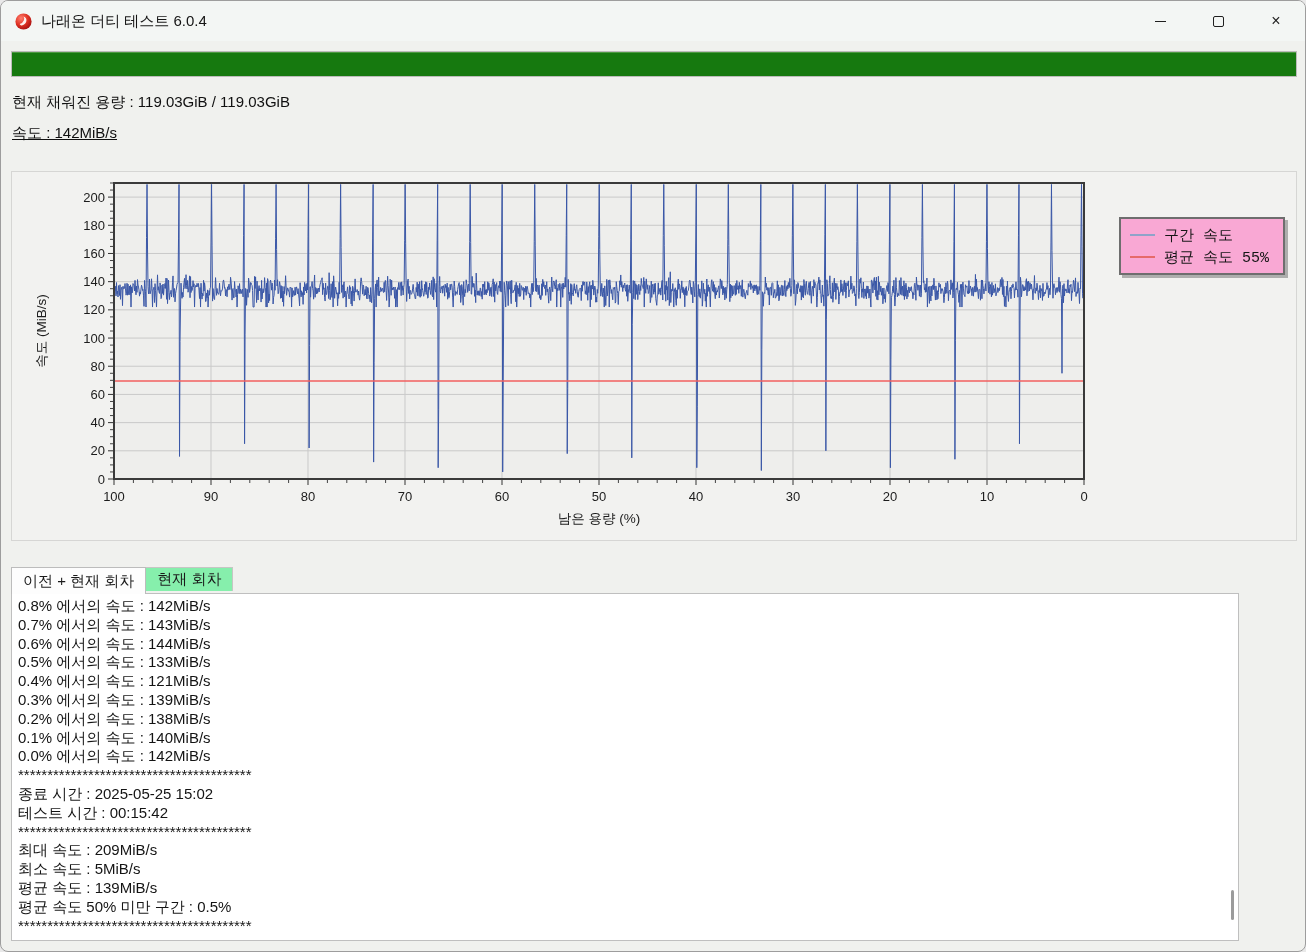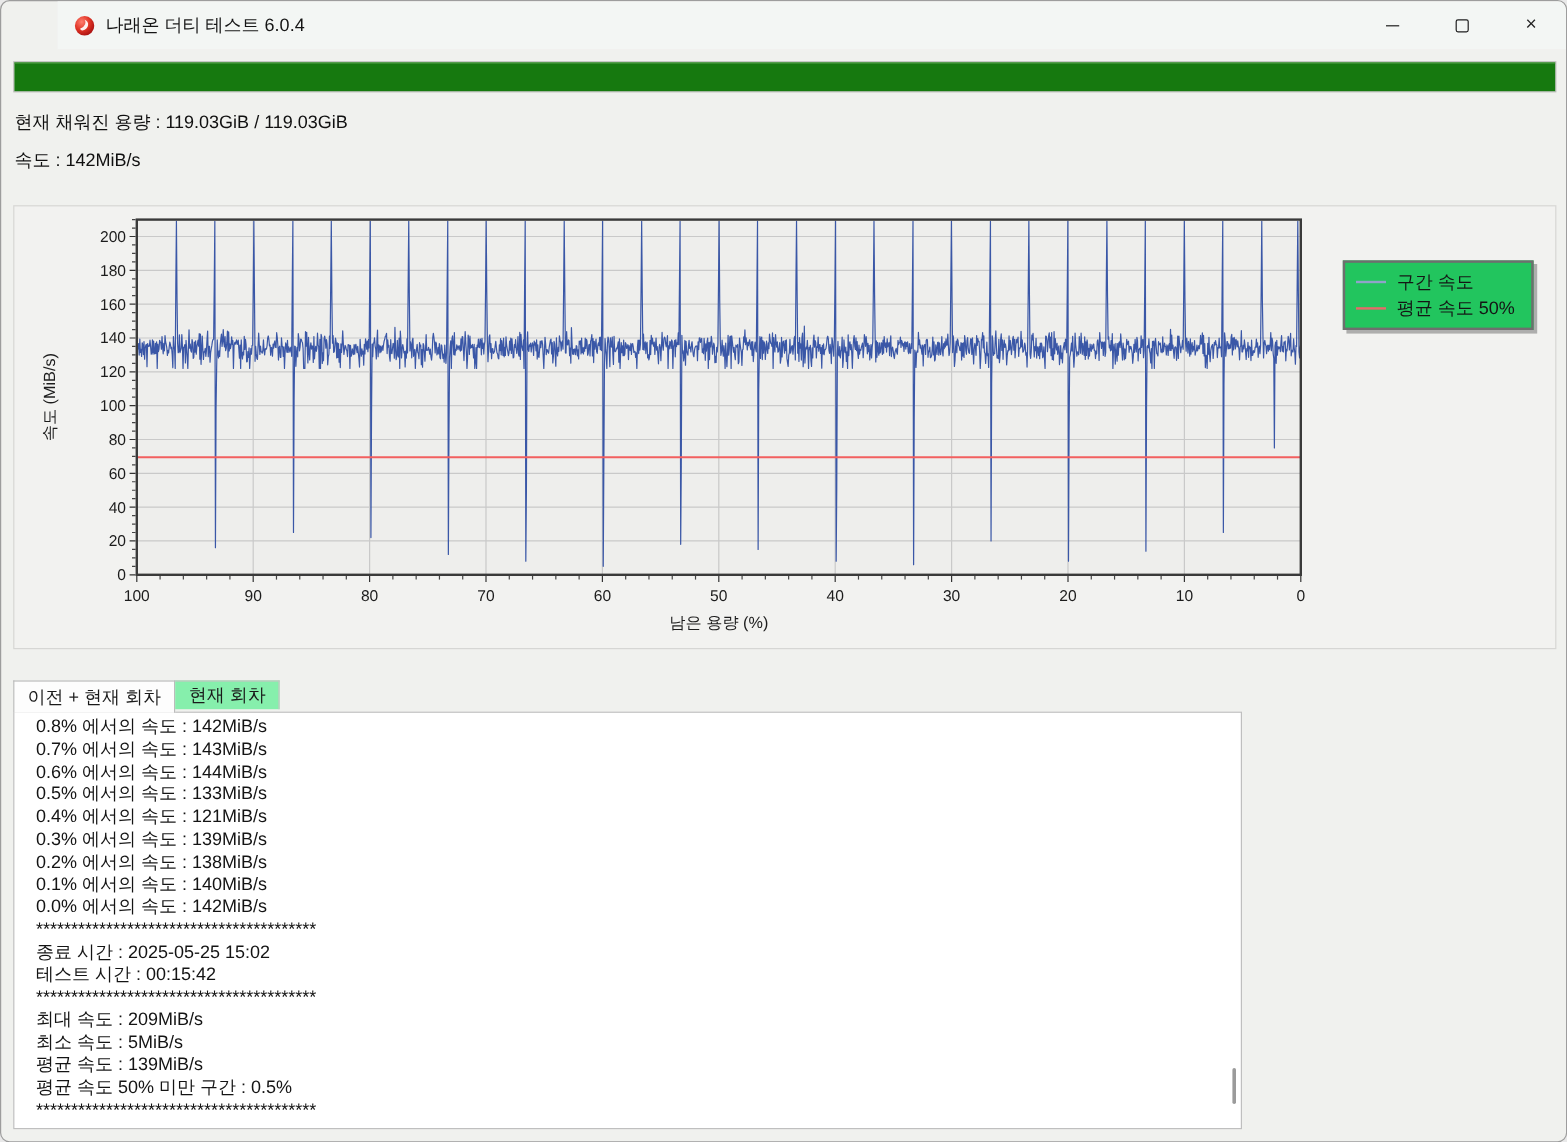--- a/index.html
+++ b/index.html
@@ -10,7 +10,7 @@
     border:1px solid #9d9d9d; border-radius:8px; overflow:hidden;
   }
   
-  .titlebar { position:absolute; top:0; left:0; right:0; height:40px; background:#f3f6f4; display:flex; align-items:center;margin-left:47px; }
+  .titlebar { position:absolute; top:0; left:0; right:0; height:40px; background:#f3f6f4; display:flex; align-items:center; }
   .app-icon { width:17px; height:17px; margin-left:14px; flex:0 0 auto; }
   .title-text { margin-left:9px; font-size:15px; color:#151515; }
   .win-controls { position:absolute; right:0; top:0; height:40px; display:flex; }

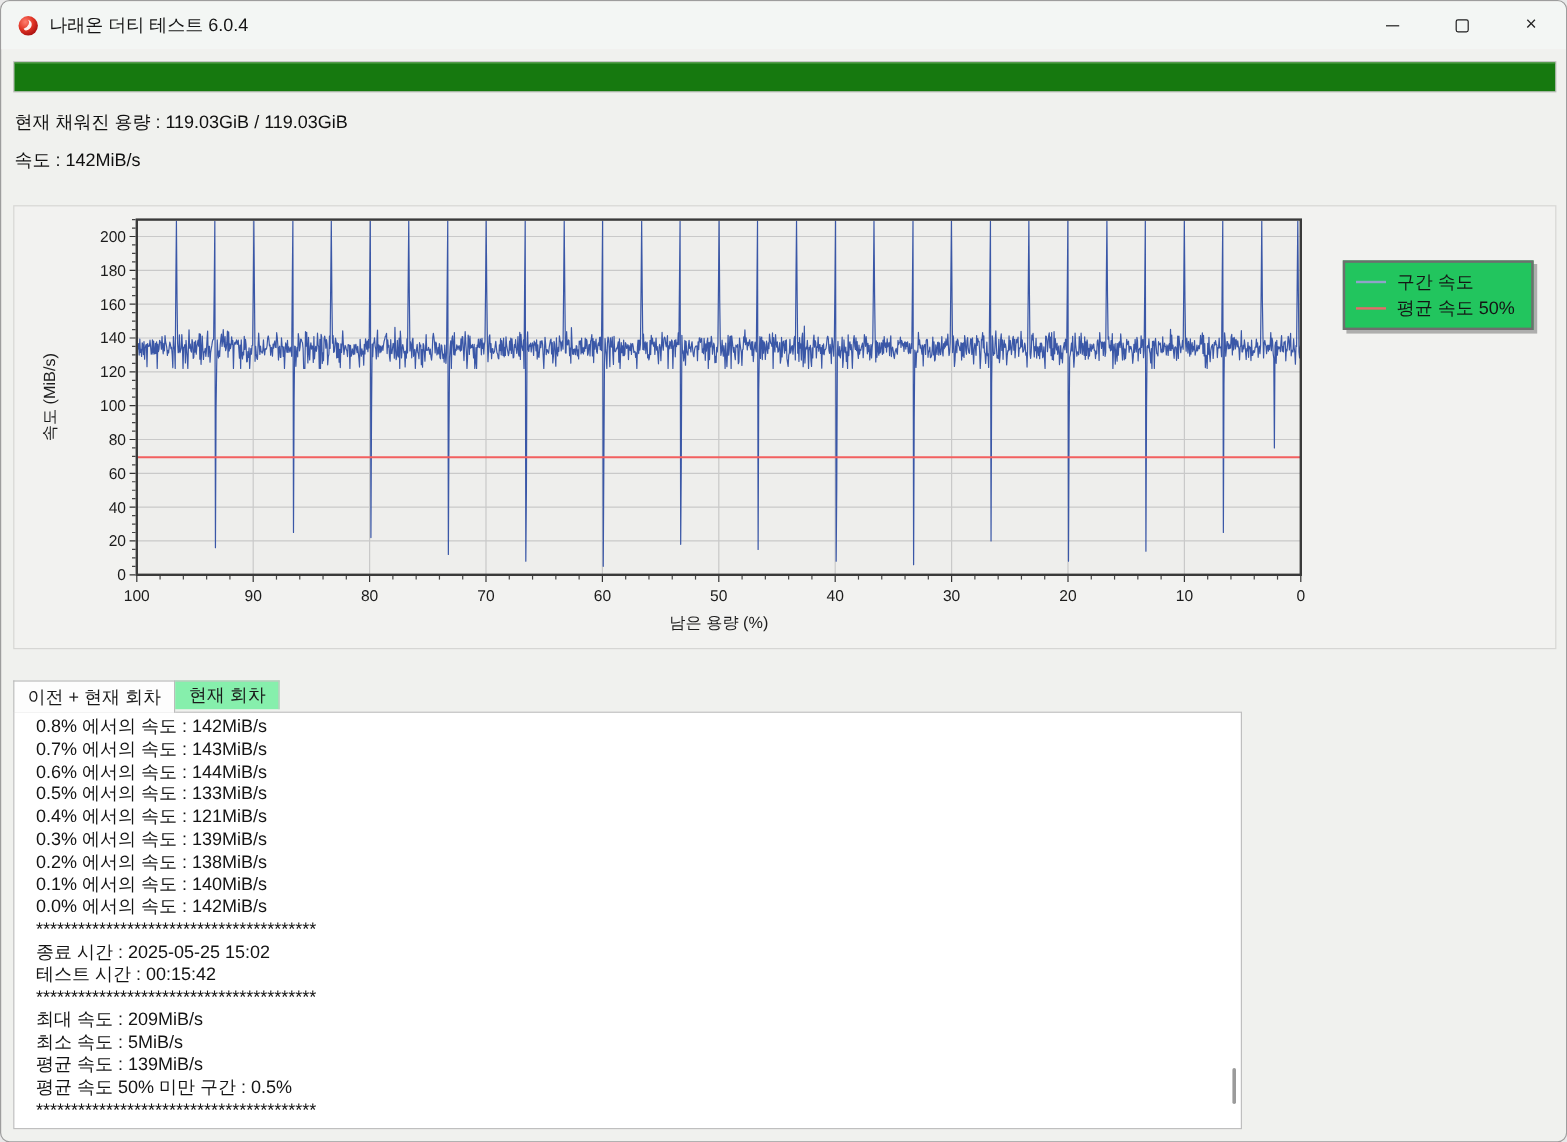--- a/index.html
+++ b/index.html
@@ -24,7 +24,7 @@
   
   .stat-label { position:absolute; left:11px; font-size:15px; color:#101010; }
   .stat-1 { top:92px;text-align:center; }
-  .stat-2 { top:123px; }
+  .stat-2 { top:123px;text-decoration:underline; }
   
   .groupbox { position:absolute; left:10px; top:170px; width:1286px; height:370px; background:#f2f2f0; border:1px solid #d6d6d4; }
   .chart-svg { position:absolute; left:0; top:0; }

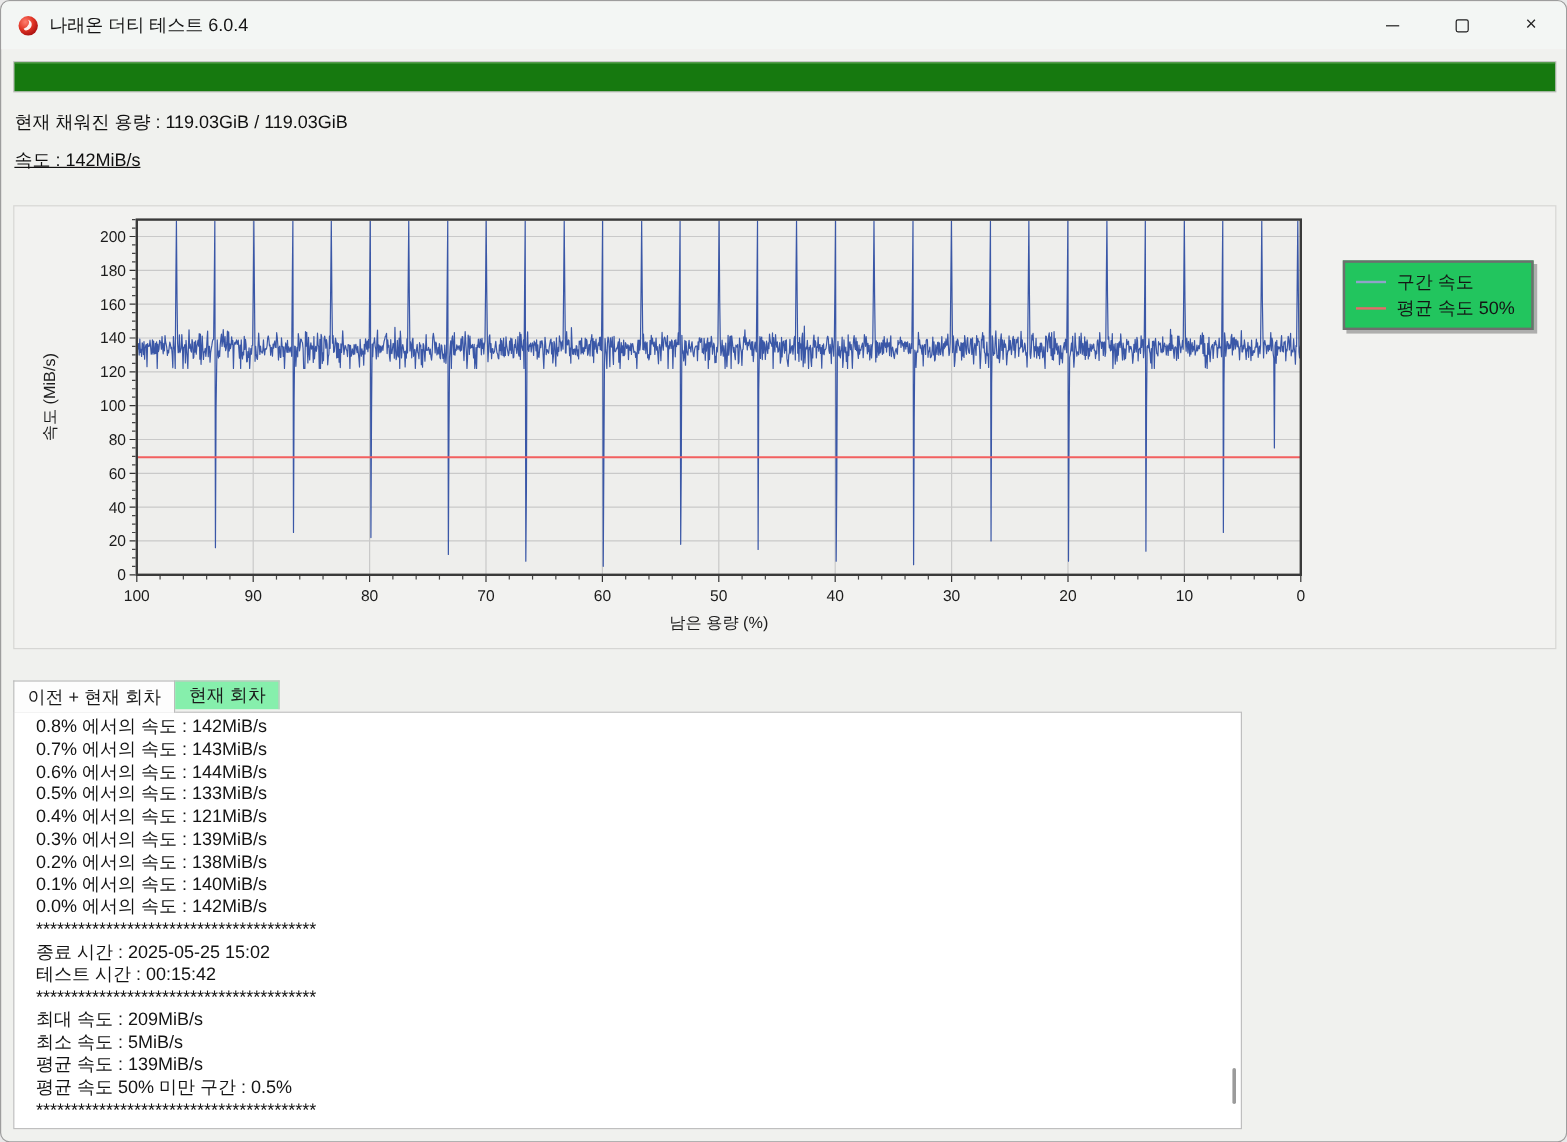--- a/index.html
+++ b/index.html
@@ -28,7 +28,7 @@
   
   .groupbox { position:absolute; left:10px; top:170px; width:1286px; height:370px; background:#f2f2f0; border:1px solid #d6d6d4; }
   .chart-svg { position:absolute; left:0; top:0; }
-  .legend { position:absolute; left:1107px; top:45px; background:#22c55e; border:2px solid #6e6e6e; box-shadow:3px 3px 0 rgba(0,0,0,0.28); padding:5px 14px 5px 9px; }
+  .legend { position:absolute; left:1107px; top:45px; background:#f9a8d4; border:2px solid #6e6e6e; box-shadow:3px 3px 0 rgba(0,0,0,0.28); padding:5px 14px 5px 9px;font-family:Liberation Mono, monospace; }
   .legend-item { display:flex; align-items:center; height:22px; white-space:nowrap; }
   .legend-line { display:inline-block; width:25px; height:0; border-top:2.5px solid #888; margin-right:9px; flex:0 0 auto; }
   .legend-label { font-size:15px; color:#151515; }

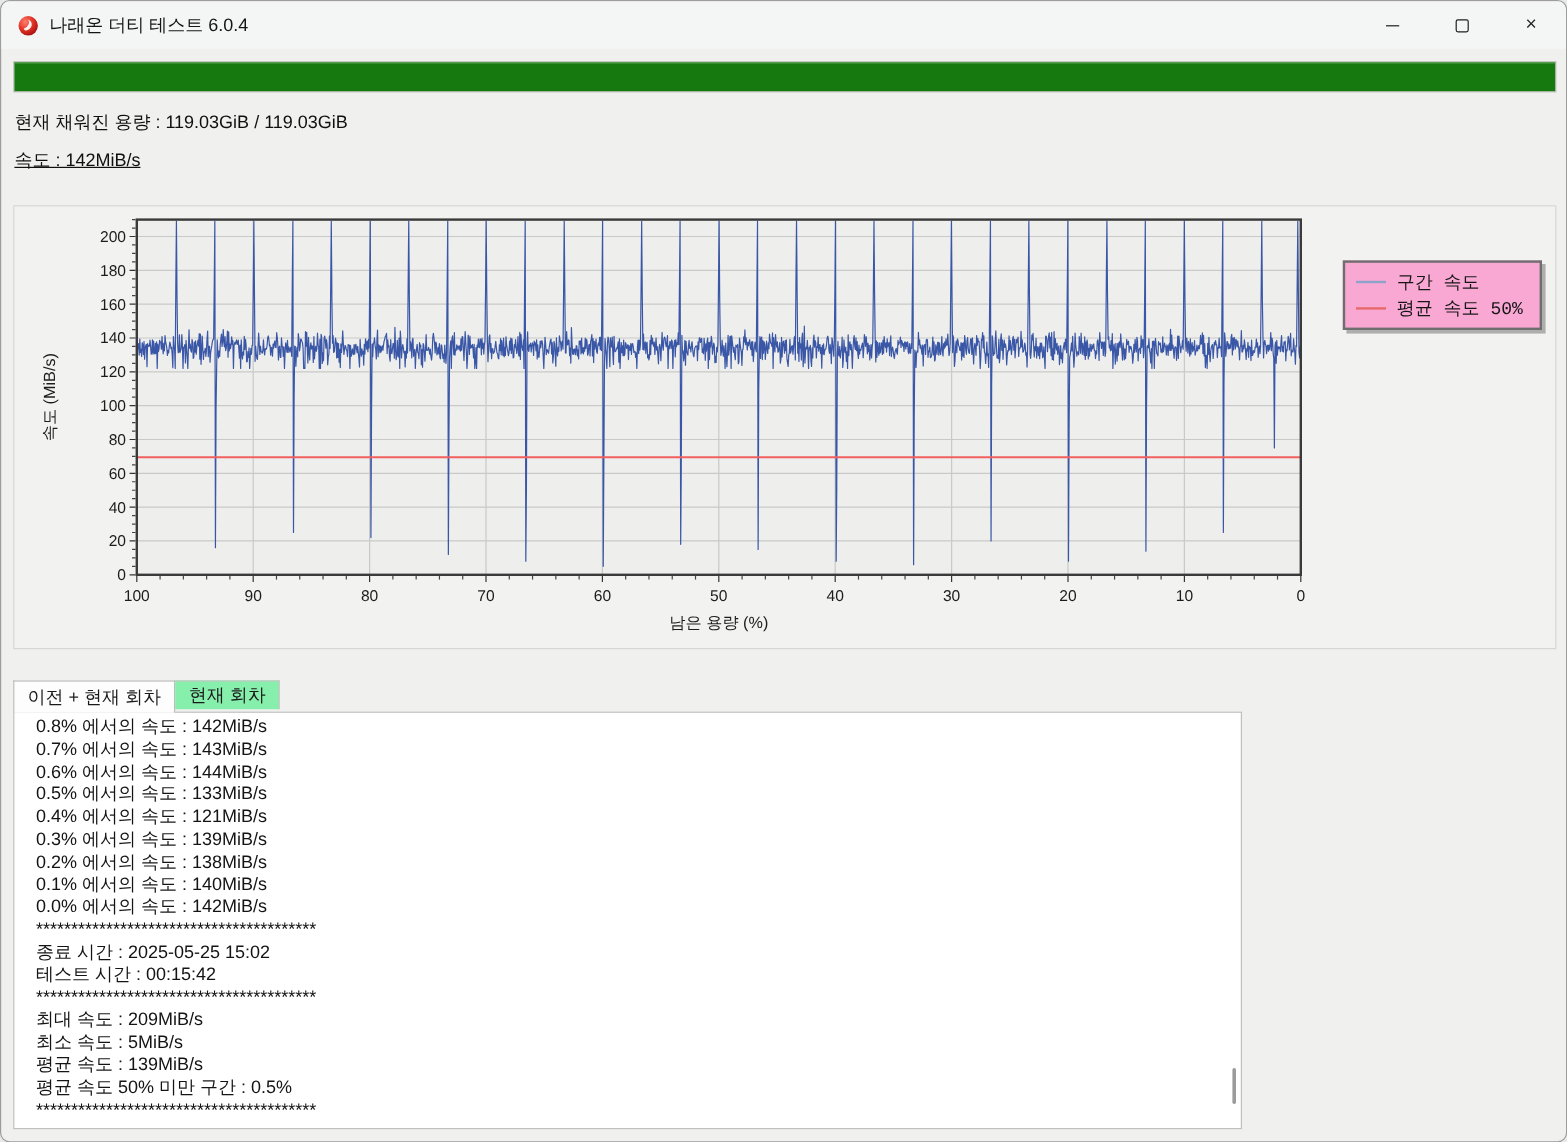--- a/index.html
+++ b/index.html
@@ -234,7 +234,7 @@
         </div>
         <div class="legend-item">
           <span class="legend-line" style="border-top-color: rgb(230, 106, 106);"></span>
-          <span class="legend-label">평균 속도 50%</span>
+          <span class="legend-label">평균 속도 55%</span>
         </div>
       </div>
   </div>

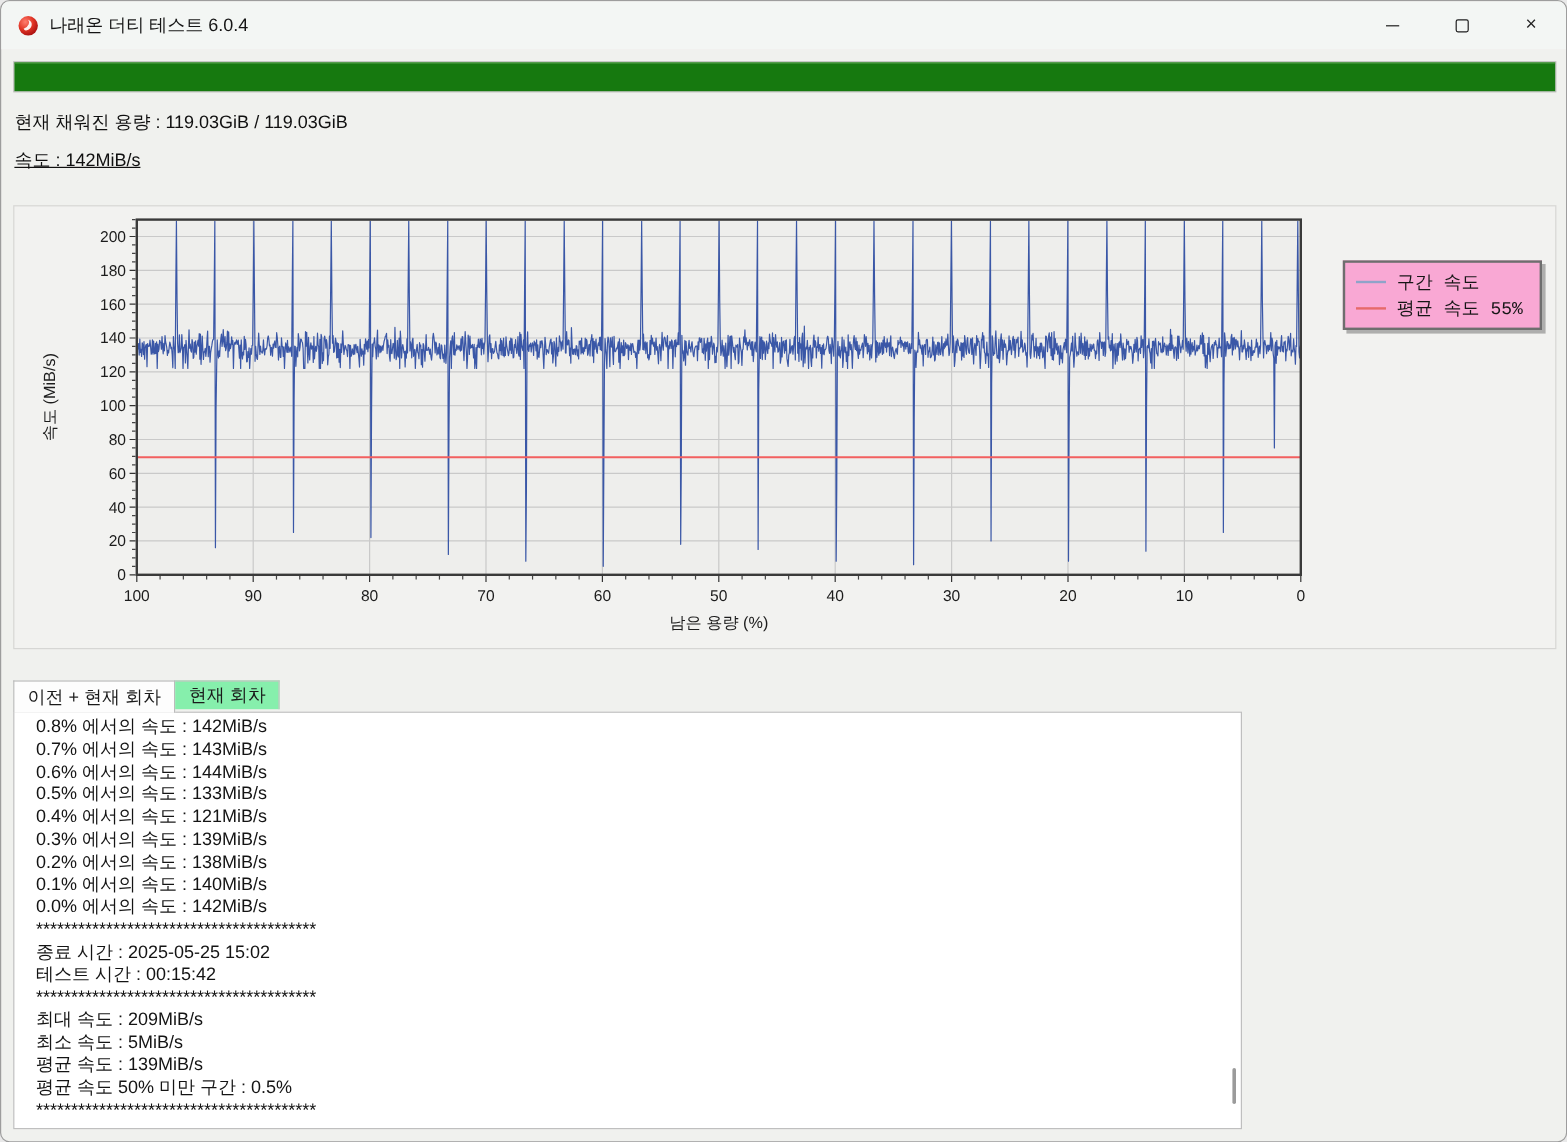--- a/index.html
+++ b/index.html
@@ -38,7 +38,7 @@
   .tab.selected { height:27px; background:#fdfdfd; border:1px solid #bcbcbc; border-bottom:none; }
   .tab.unselected { height:24px; background:#86efac; border:1px solid #c6c6c4; border-bottom:none; border-left:none; }
   
-  .logpanel { position:absolute; left:10px; top:592px; width:1024px; height:348px; background:#ffffff; border:1px solid #bfbfbf; overflow:hidden;padding-left:12px; }
+  .logpanel { position:absolute; left:10px; top:592px; width:1228px; height:348px; background:#ffffff; border:1px solid #bfbfbf; overflow:hidden; }
   .log-lines { padding:3px 0 0 6px; font-size:15px; line-height:18.8px; color:#141414; white-space:pre; }
   .vscroll-thumb { position:absolute; right:4px; top:296px; width:3px; height:30px; background:#9b9b9b; border-radius:2px; }
 </style>

